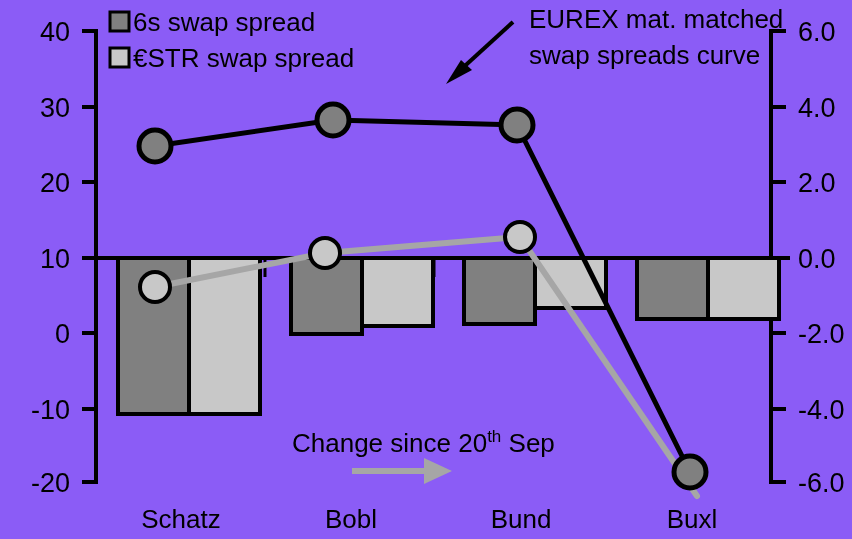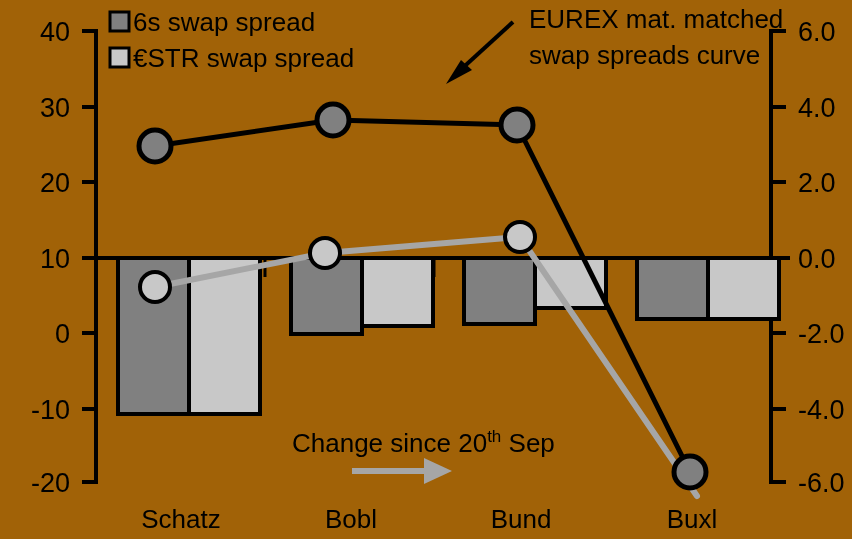--- a/index.html
+++ b/index.html
@@ -18,7 +18,7 @@
     position: relative;
     width: 852px;
     height: 539px;
-    background: #a16207;
+    background: #8b5cf6;
   }
   #chart-svg {
     position: absolute;

